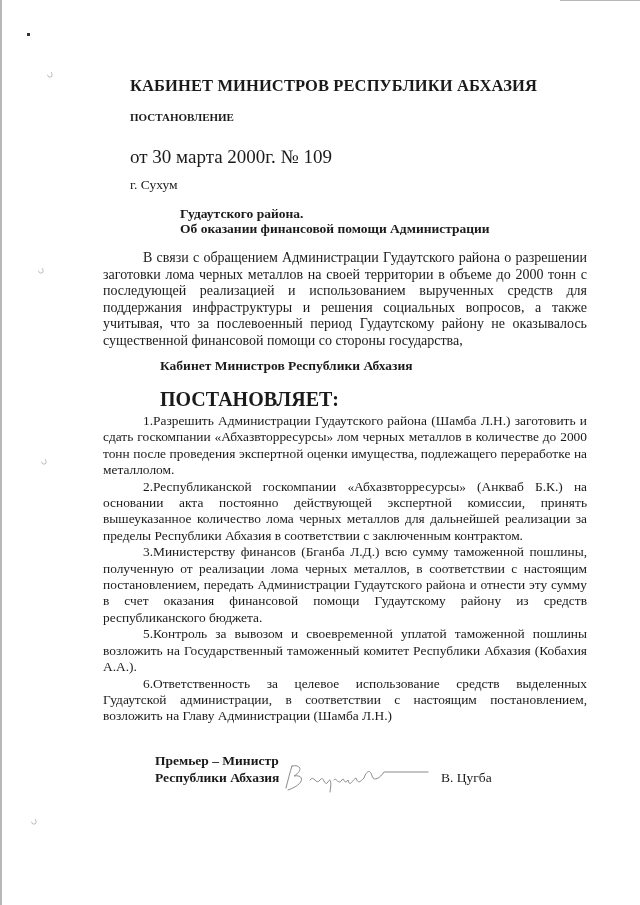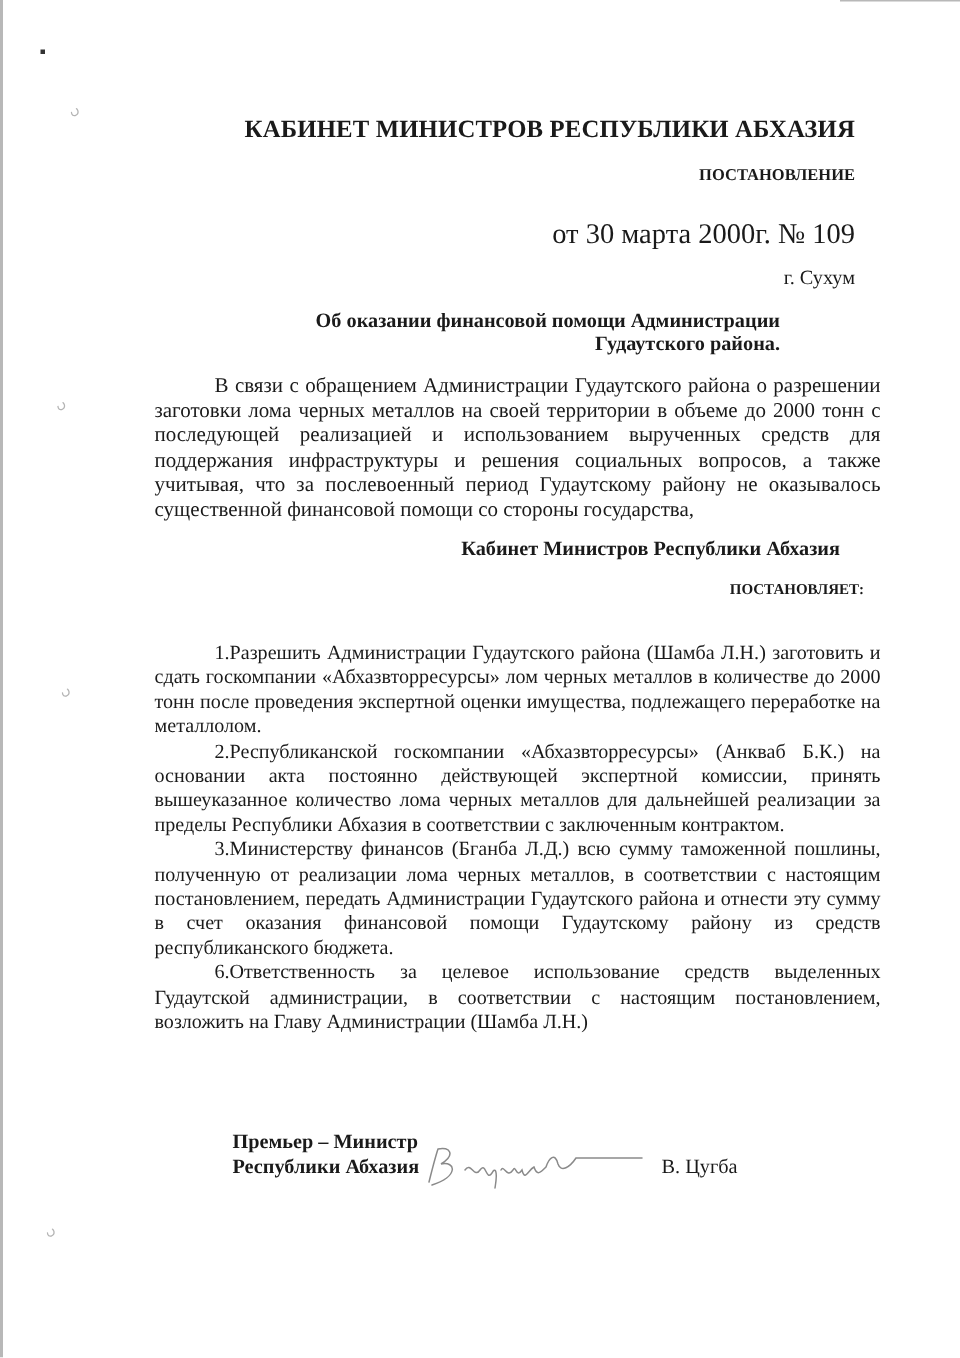--- a/index.html
+++ b/index.html
@@ -16,7 +16,7 @@
     .scan-mark { position: absolute; color: #9a9a9a; font-size: 9px; transform: rotate(-20deg); opacity: .75; font-family: "Liberation Serif", serif; }
     .dot { position: absolute; left: 27px; top: 33px; width: 3px; height: 3px; background: #333; }
 
-    .center { position: absolute; left: 0; width: 640px; text-align: right; }
+    .center { position: absolute; left: 0; width: 640px; text-align: left; }
     .org-title { top: 76px; left: 130px; width: 440px; font-weight: bold; font-size: 16.5px; letter-spacing: 0.1px; }
     .doc-type { top: 111px; left: 130px; width: 440px; font-weight: bold; font-size: 11px; }
     .doc-date { top: 146px; left: 130px; width: 440px; font-size: 19px; }

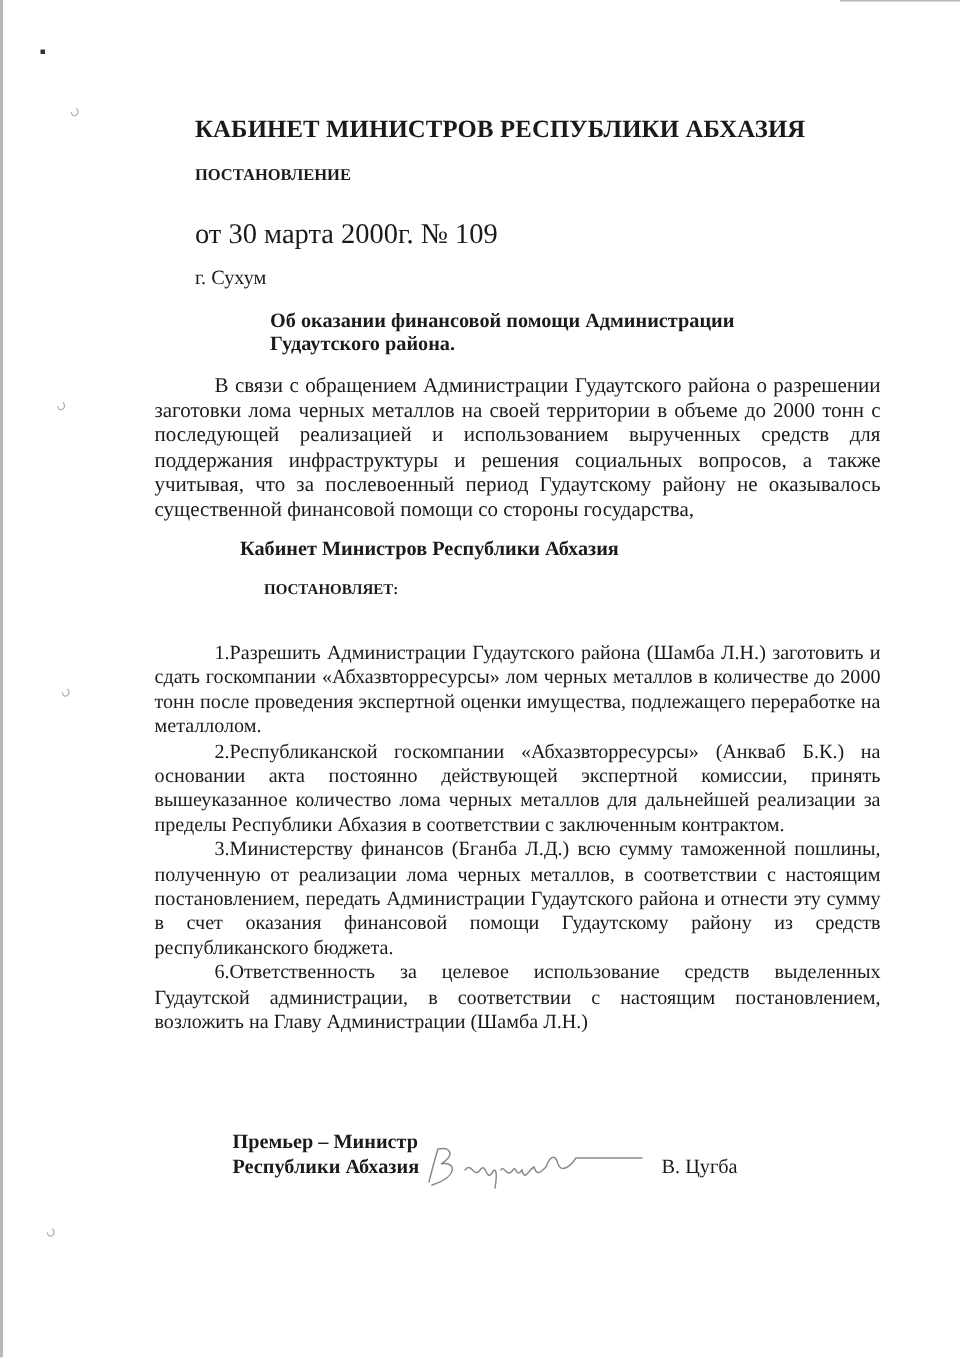--- a/index.html
+++ b/index.html
@@ -58,8 +58,8 @@
 <div class="center doc-date">от 30 марта 2000г. № 109</div>
 <div class="center doc-city">г. Сухум</div>
 <div class="center doc-subject">
+  <div>Гудаутского района.</div>
   <div>Об оказании финансовой помощи  Администрации</div>
-  <div>Гудаутского района.</div>
 </div>
 
 <div class="para preamble"><span class="indent"></span><span>В связи с обращением Администрации Гудаутского района о разрешении заготовки лома черных металлов на своей территории в объеме до 2000 тонн с последующей реализацией и использованием вырученных средств для поддержания инфраструктуры и решения социальных вопросов, а также  учитывая, что за послевоенный период Гудаутскому району не оказывалось существенной финансовой помощи со стороны государства,</span></div>

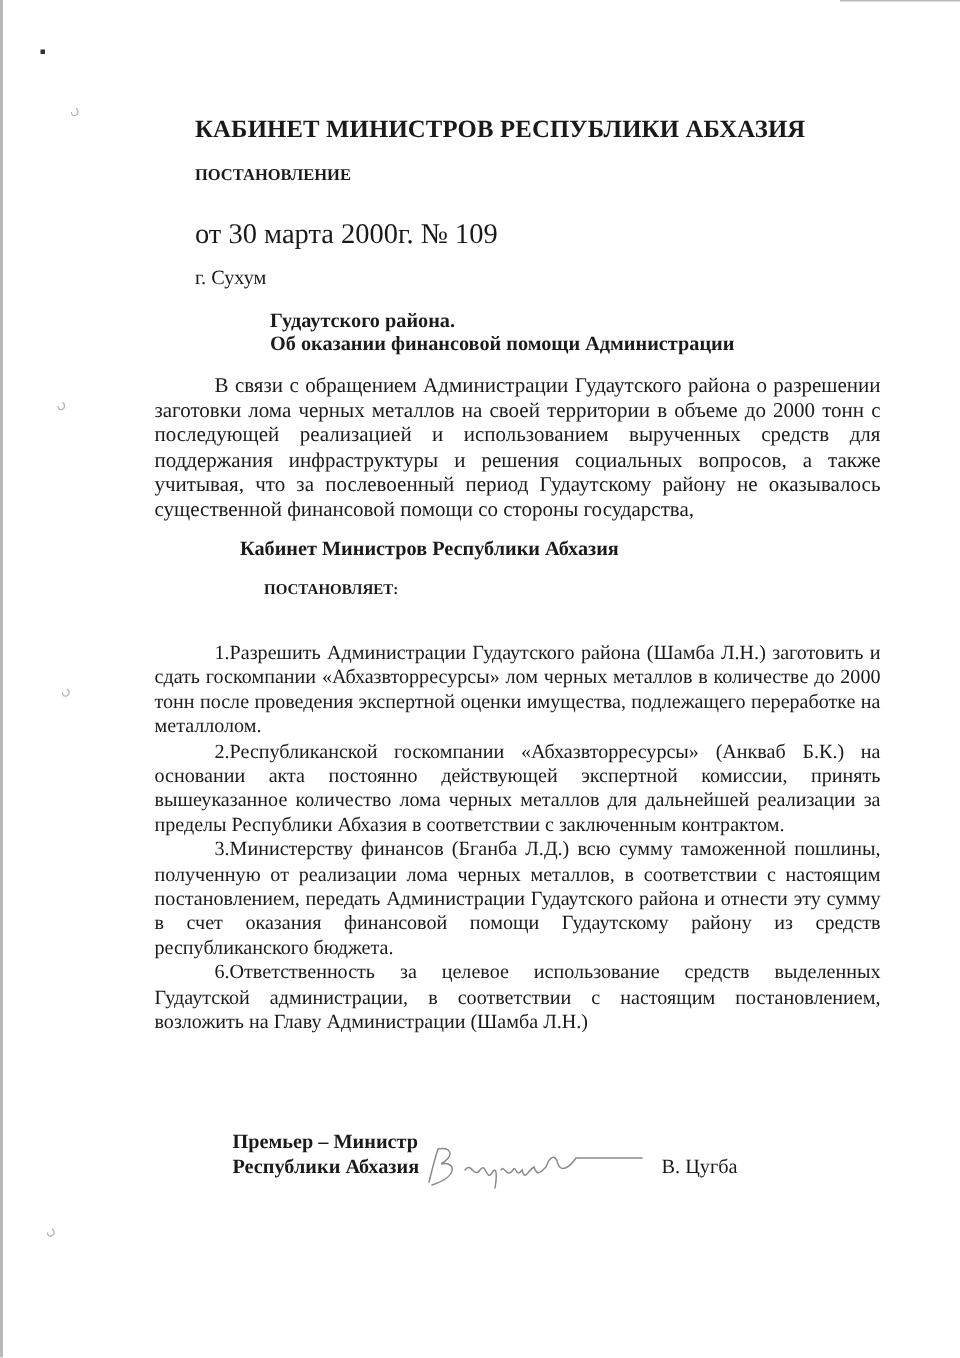--- a/index.html
+++ b/index.html
@@ -32,7 +32,7 @@
     .preamble { top: 250px; }
 
     .cabinet { top: 358px; left: 160px; width: 400px; font-weight: bold; font-size: 13.5px; }
-    .resolves { top: 388px; left: 176px; width: 400px; font-weight: bold; font-size: 10px; }
+    .resolves { top: 388px; left: 160px; width: 400px; font-weight: bold; font-size: 20px; }
 
     .items { position: absolute; left: 103px; top: 427px; width: 484px; font-size: 13.4px; line-height: 16.4px; }
     .item { text-align: justify; }

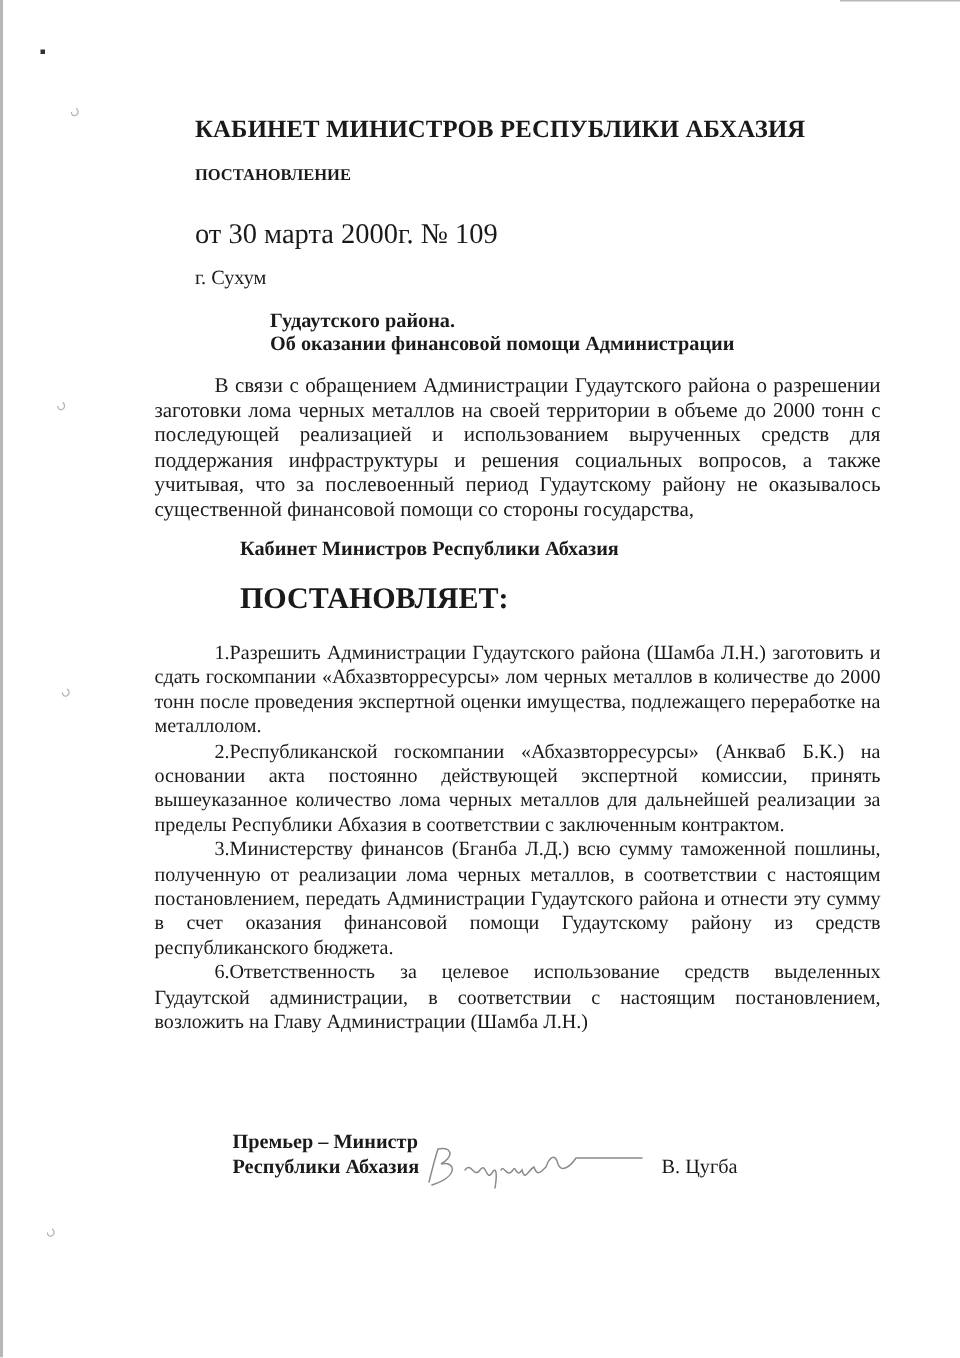--- a/index.html
+++ b/index.html
@@ -34,7 +34,7 @@
     .cabinet { top: 358px; left: 160px; width: 400px; font-weight: bold; font-size: 13.5px; }
     .resolves { top: 388px; left: 160px; width: 400px; font-weight: bold; font-size: 20px; }
 
-    .items { position: absolute; left: 103px; top: 427px; width: 484px; font-size: 13.4px; line-height: 16.4px; }
+    .items { position: absolute; left: 103px; top: 413px; width: 484px; font-size: 13.4px; line-height: 16.4px; }
     .item { text-align: justify; }
     .item .indent { display: inline-block; width: 40px; }
 

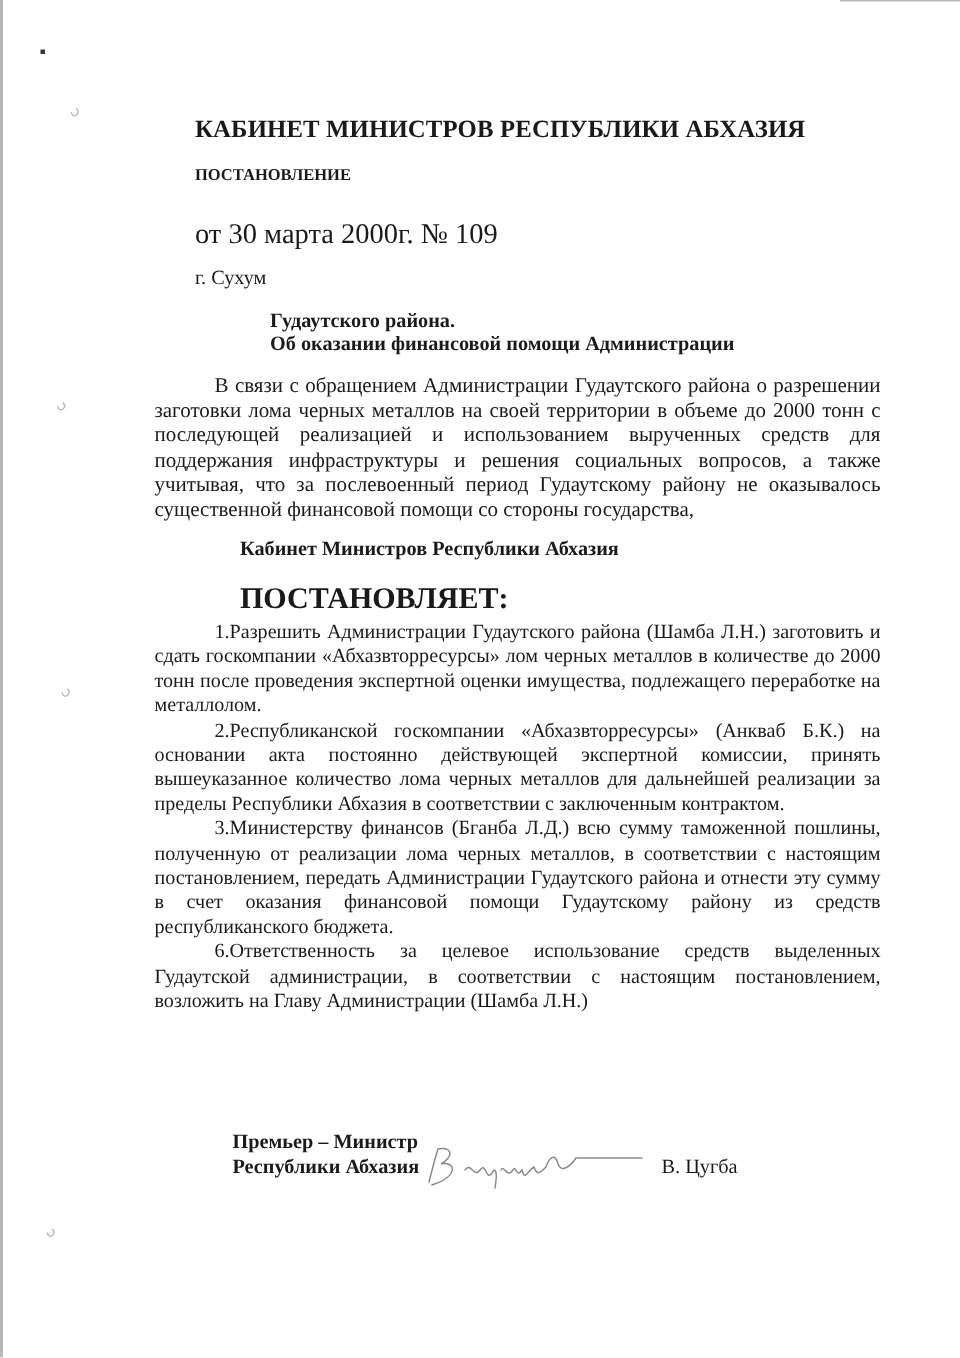--- a/index.html
+++ b/index.html
@@ -71,6 +71,7 @@
   <div class="item"><span class="indent"></span><span>1.Разрешить Администрации Гудаутского района (Шамба Л.Н.) заготовить и сдать госкомпании «Абхазвторресурсы» лом черных металлов в количестве до 2000 тонн после проведения экспертной оценки имущества, подлежащего переработке на металлолом.</span></div>
   <div class="item"><span class="indent"></span><span>2.Республиканской госкомпании «Абхазвторресурсы» (Анкваб Б.К.) на основании акта постоянно действующей экспертной комиссии, принять вышеуказанное количество лома черных металлов для дальнейшей реализации за пределы Республики Абхазия в соответствии с заключенным контрактом.</span></div>
   <div class="item"><span class="indent"></span><span>3.Министерству финансов (Бганба Л.Д.) всю сумму таможенной пошлины, полученную от реализации лома черных металлов, в соответствии с настоящим постановлением, передать Администрации Гудаутского района и отнести эту сумму в счет оказания финансовой помощи Гудаутскому району из средств республиканского бюджета.</span></div>
+  <div class="item"><span class="indent"></span><span>5.Контроль за вывозом и своевременной уплатой таможенной пошлины возложить на Государственный таможенный комитет Республики Абхазия (Кобахия А.А.).</span></div>
   <div class="item"><span class="indent"></span><span>6.Ответственность за целевое использование средств выделенных Гудаутской администрации, в соответствии с настоящим постановлением, возложить на Главу   Администрации (Шамба Л.Н.)</span></div>
 </div>
 

